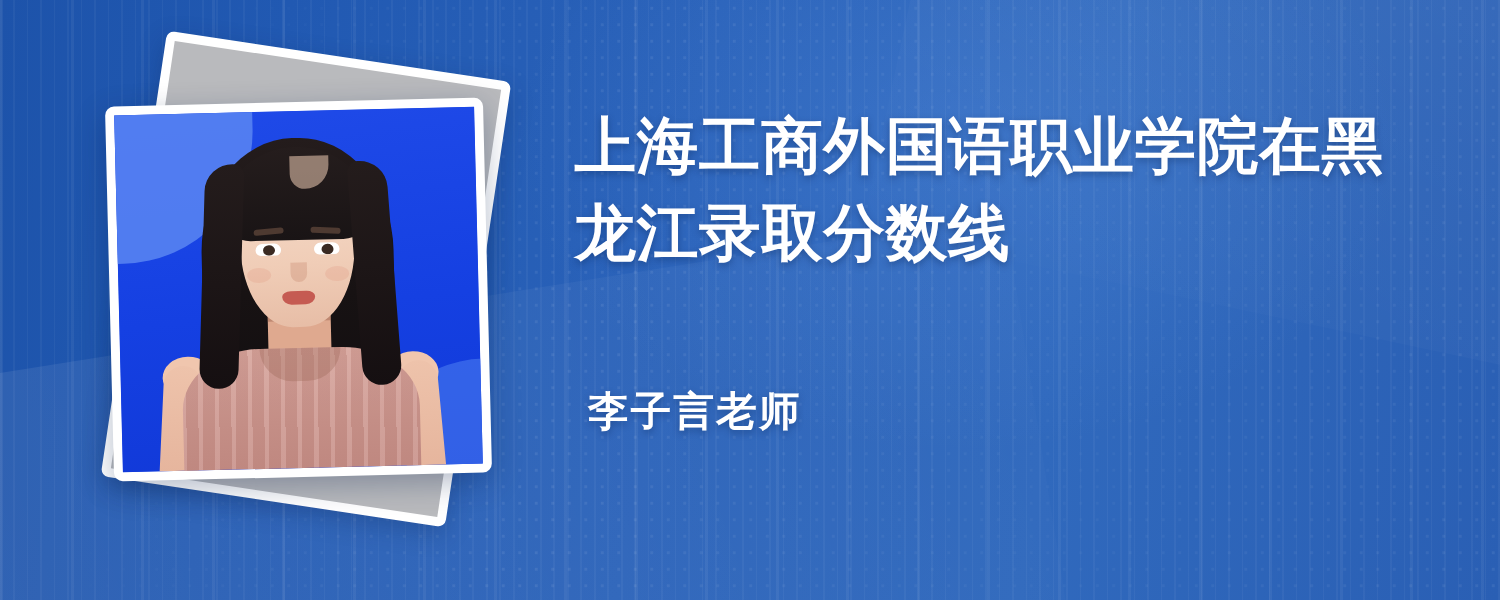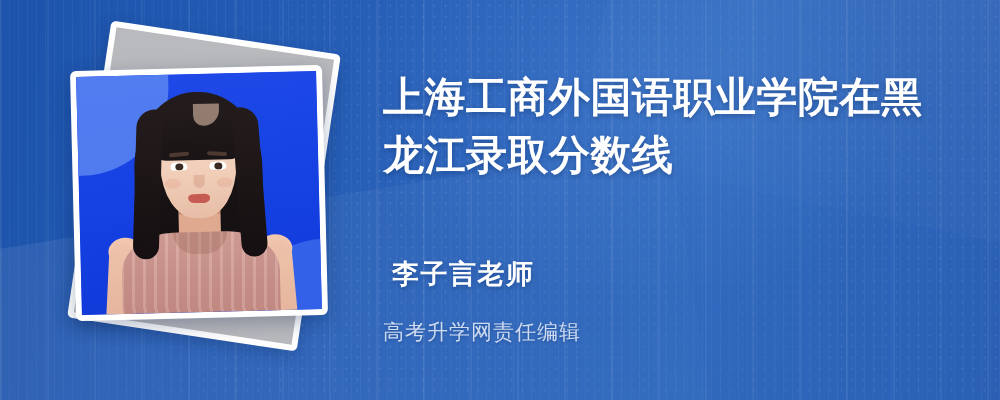--- a/index.html
+++ b/index.html
@@ -345,7 +345,6 @@
   <div class="content">
     <div class="title">上海工商外国语职业学院在黑龙江录取分数线</div>
     <div class="byline">李子言老师</div>
-    <div class="byrole">高考升学网责任编辑</div>
   </div>
 
 </div>

